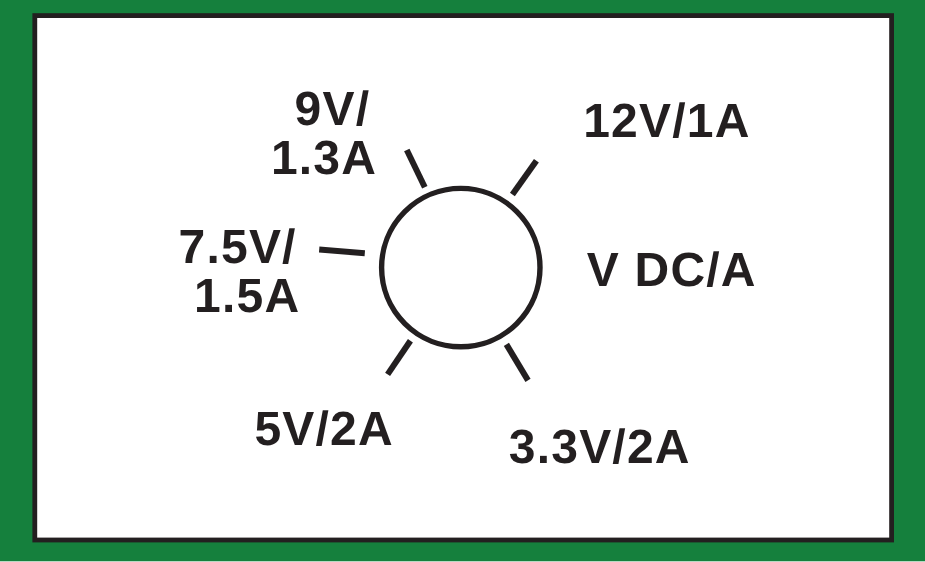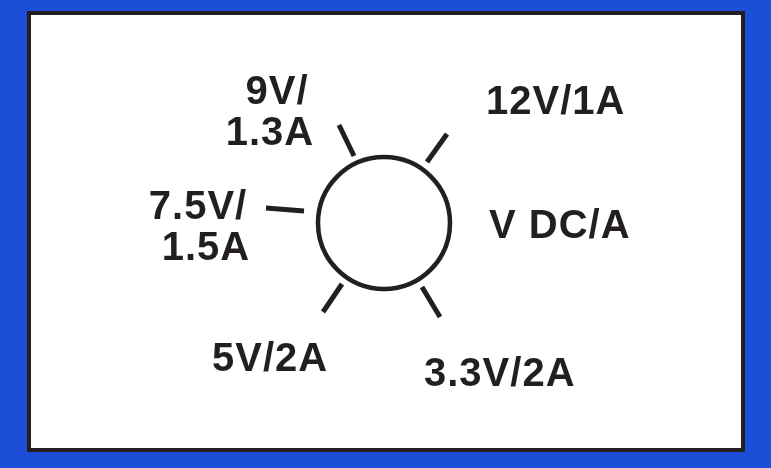--- a/index.html
+++ b/index.html
@@ -12,7 +12,7 @@
       position: relative;
       width: 771px;
       height: 468px;
-      background: #1d4ed8;
+      background: #15803d;
       font-family: "Liberation Sans", "DejaVu Sans", sans-serif;
       overflow: hidden;
     }

